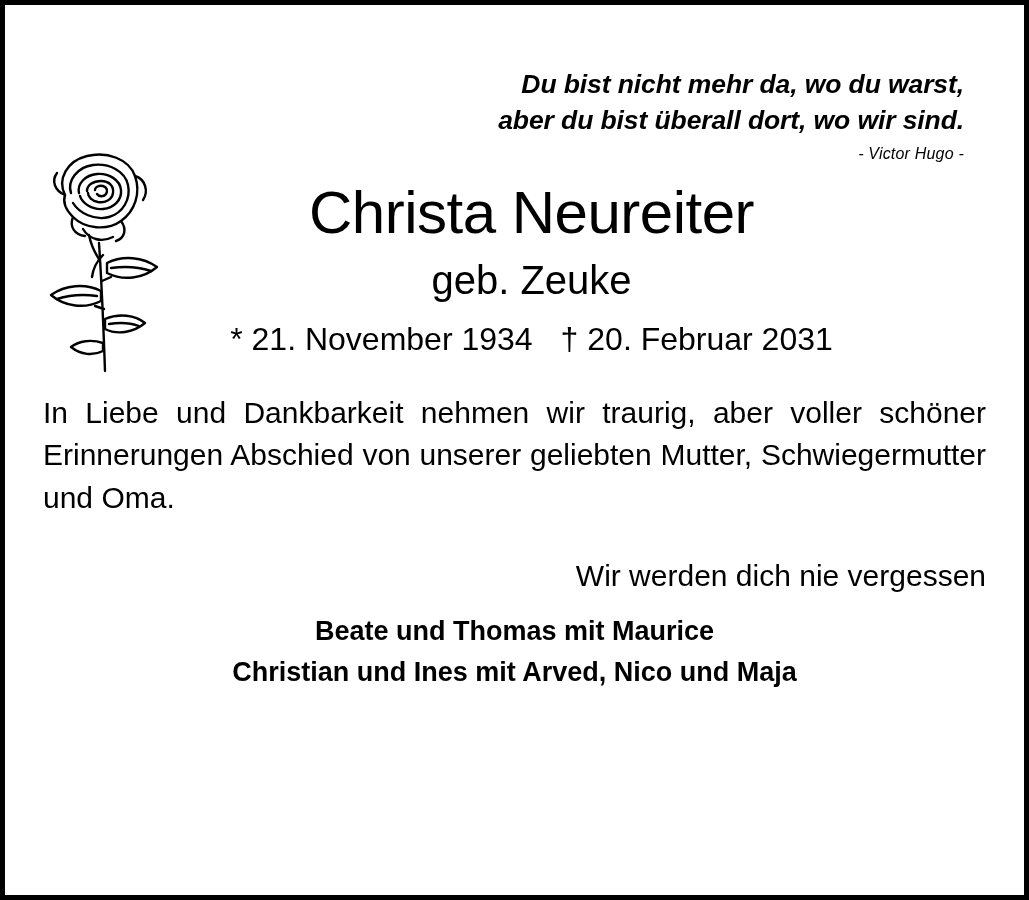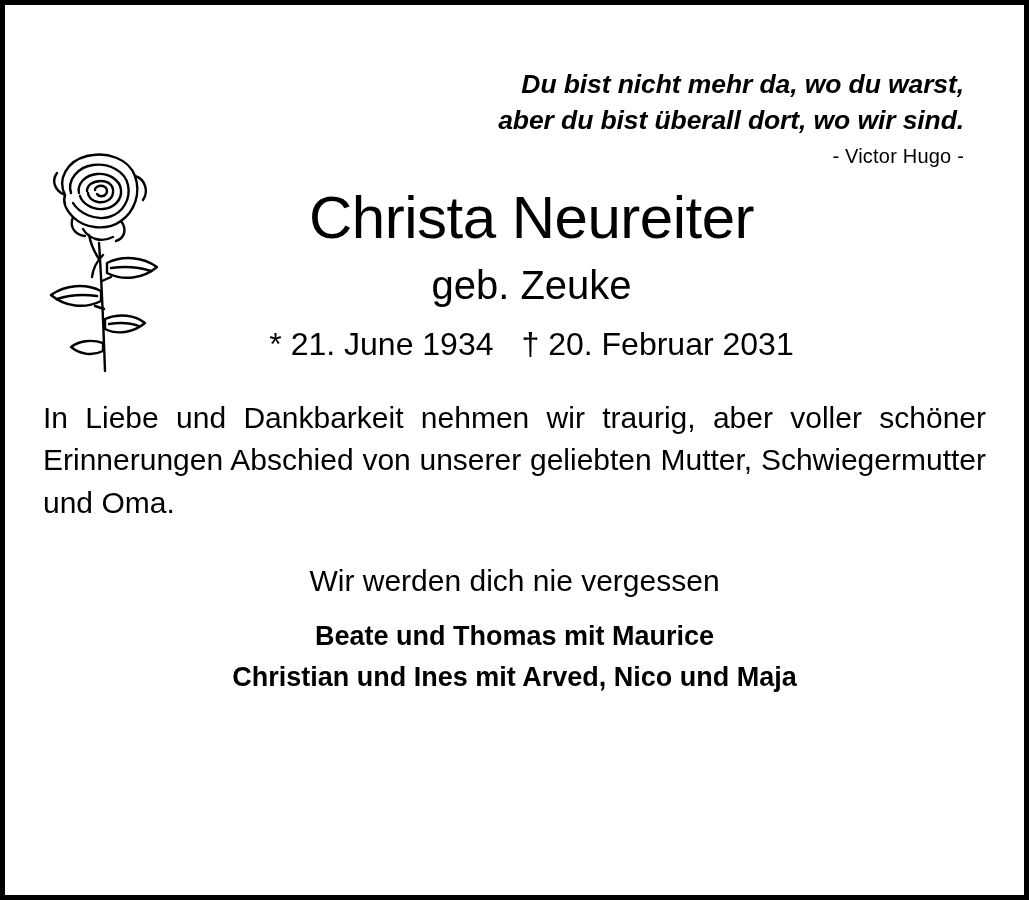--- a/index.html
+++ b/index.html
@@ -46,7 +46,8 @@
     white-space: nowrap;
   }
   .quote-author {
-    font-size: 20px;
+    font-style: italic;
+    font-size: 16px;
     margin-top: 6px;
     letter-spacing: 0.2px;
   }

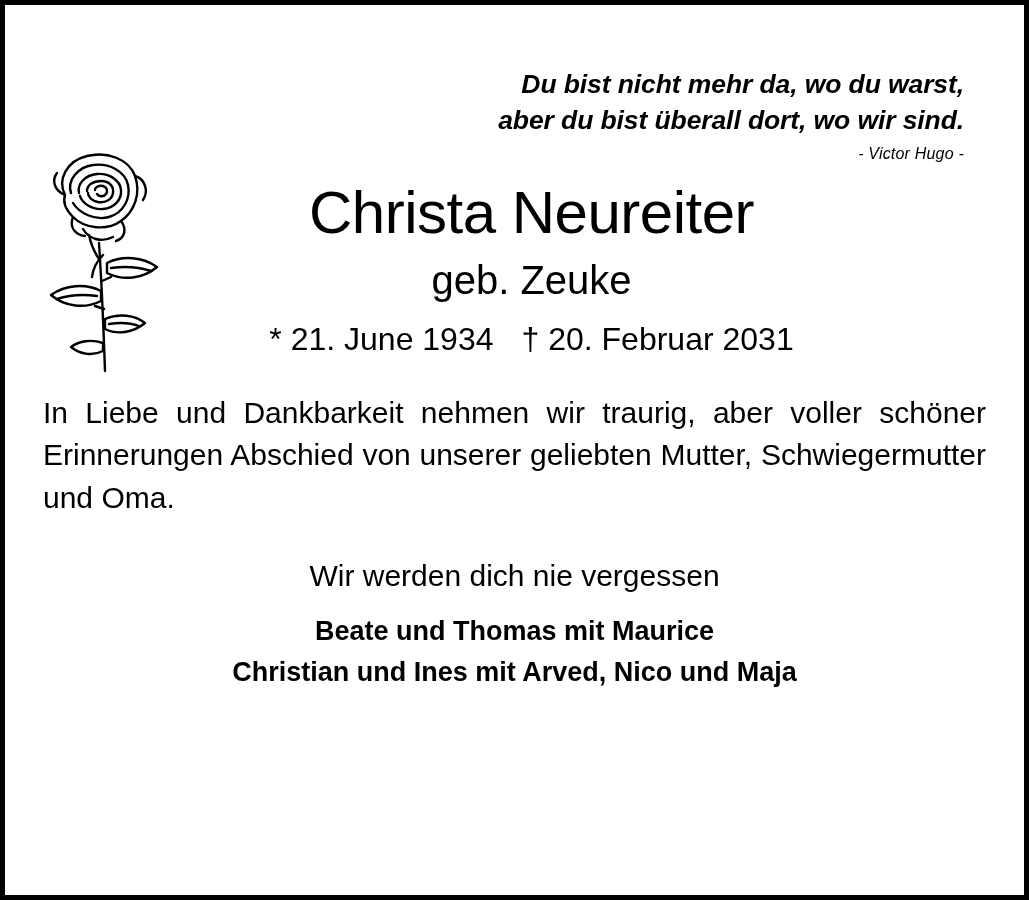--- a/index.html
+++ b/index.html
@@ -182,7 +182,7 @@
       <div class="name">Christa Neureiter</div>
       <div class="maiden">geb. Zeuke</div>
       <div class="dates">
-        <span>* 21. June 1934</span><span class="sep"></span><span>† 20. Februar 2031</span>
+        <span>* 21. November 1934</span><span class="sep"></span><span>† 20. Februar 2031</span>
       </div>
     </div>
 

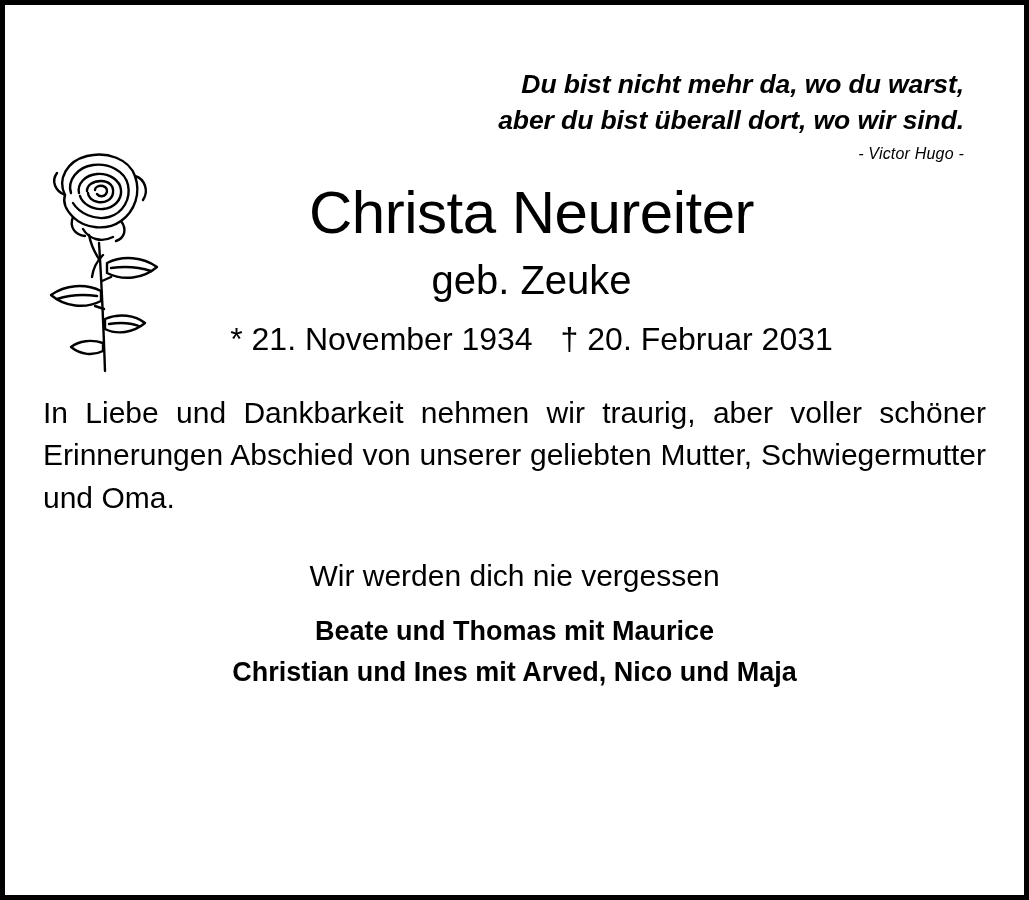--- a/index.html
+++ b/index.html
@@ -101,7 +101,7 @@
 
   
   .farewell {
-    text-align: center;
+    text-align: right;
     font-size: 30px;
     margin-top: 40px;
   }

